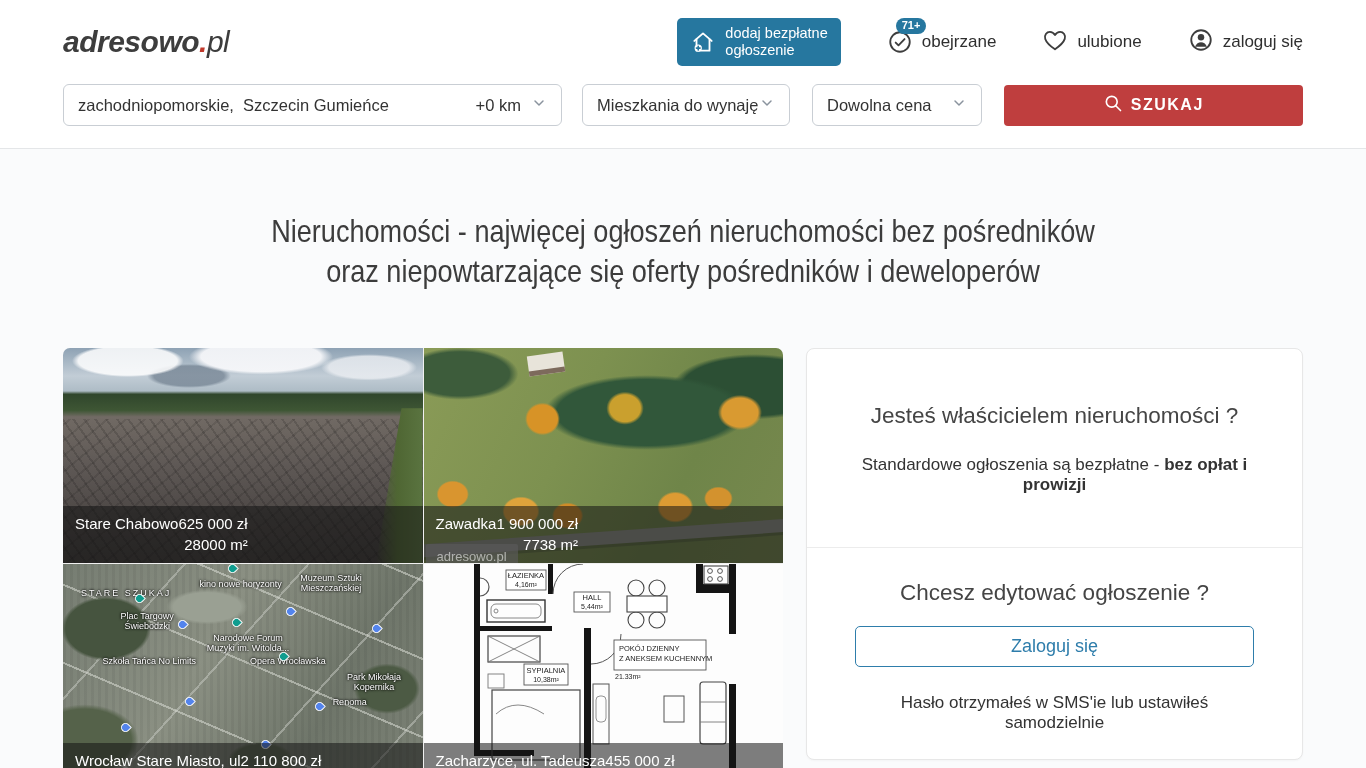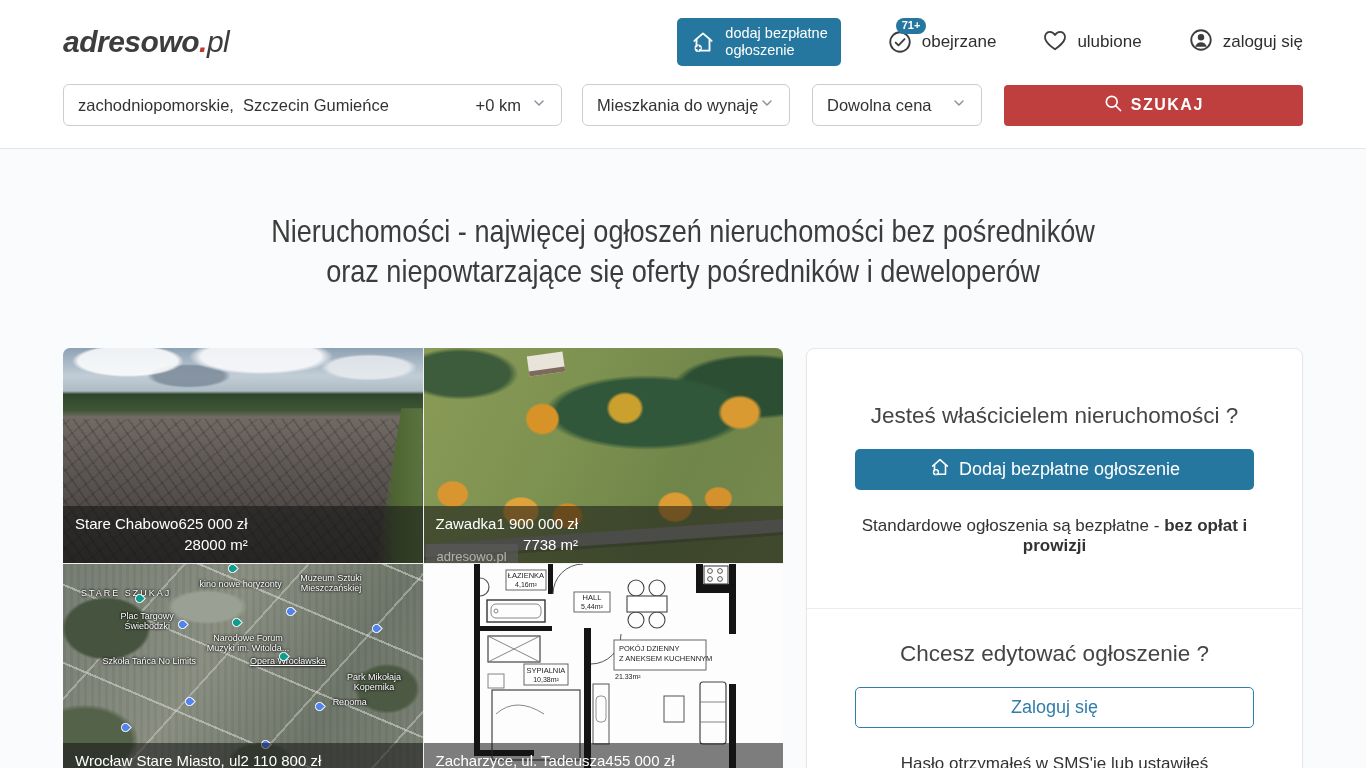--- a/index.html
+++ b/index.html
@@ -375,17 +375,6 @@
   <aside class="side">
     <div class="side-sec1">
       <h2>Jesteś właścicielem nieruchomości ?</h2>
-      <button class="side-btn btn-teal">
-        <span>
-          <svg width="22" height="22" viewBox="0 0 24 24" fill="none" stroke="#fff" stroke-width="1.7" stroke-linecap="round" stroke-linejoin="round">
-            <path d="M4 11 L12 4 L20 11"></path>
-              <path d="M6 9.5 V20 H18 V9.5"></path>
-            <circle cx="7.6" cy="17.6" r="3.4" fill="#fff" stroke="none"></circle>
-            <path d="M7.6 15.9 v3.4 M5.9 17.6 h3.4" stroke="#26779f" stroke-width="1.5"></path>
-          </svg>
-        </span>
-        <span>Dodaj bezpłatne ogłoszenie</span>
-      </button>
       <p class="side-note"><span>Standardowe ogłoszenia są bezpłatne - </span><b>bez opłat i prowizji</b></p>
     </div>
     <div class="side-sec2">

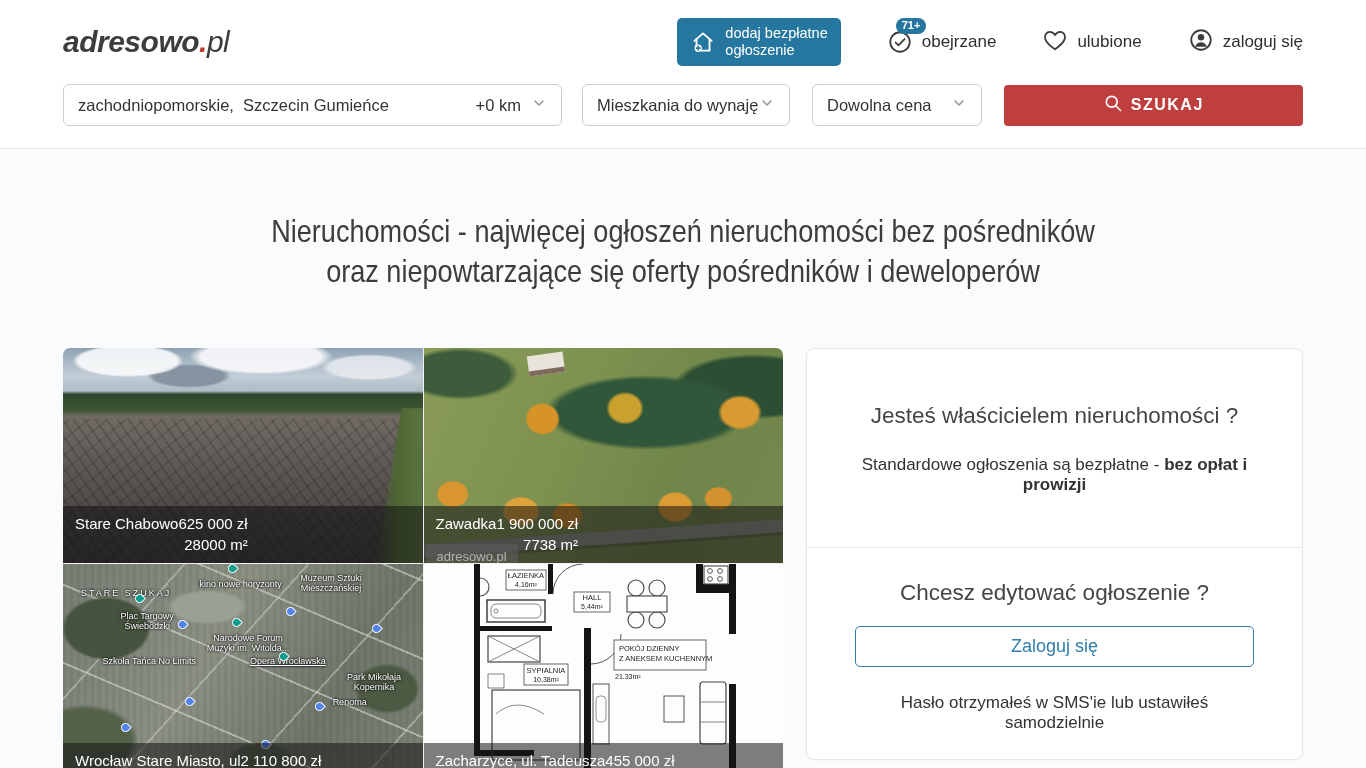--- a/index.html
+++ b/index.html
@@ -274,7 +274,7 @@
         <span class="map-label" style="left:40%; top:32%;">Narodowe Forum
 Muzyki im. Witolda...</span>
         <span class="map-label" style="left:11%; top:43%;">Szkoła Tańca No Limits</span>
-        <span class="map-label" style="left:52%; top:43%;text-decoration:underline;">Opera Wrocławska</span>
+        <span class="map-label" style="left:52%; top:43%;">Opera Wrocławska</span>
         <span class="map-label" style="left:75%; top:62%;">Renoma</span>
         <span class="map-label" style="left:79%; top:50%;">Park Mikołaja
 Kopernika</span>

